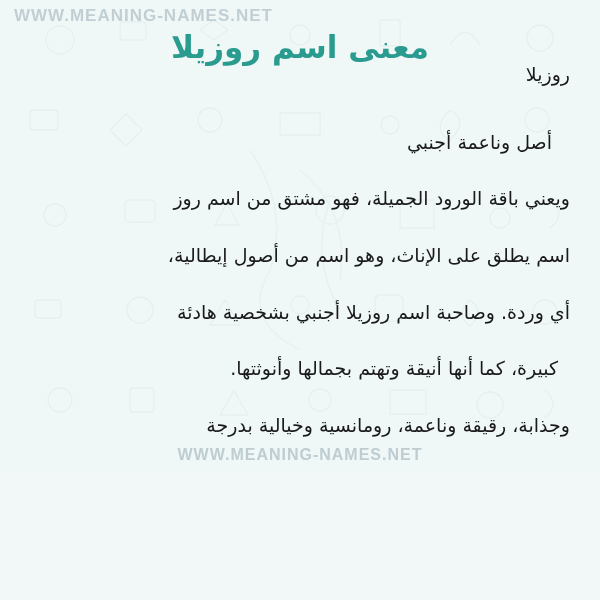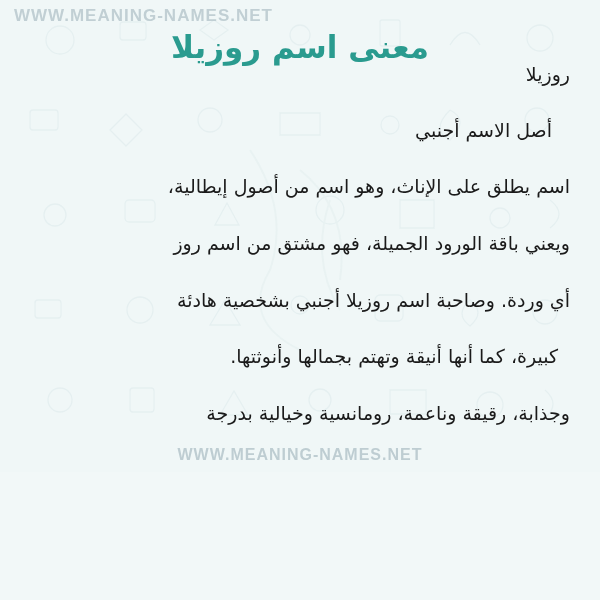--- a/index.html
+++ b/index.html
@@ -91,7 +91,7 @@
   .line.indent-2 { padding-right: 18px; }
 
   .line.name {
-    margin-bottom: 30px;
+    margin-bottom: 42px;
   }
 </style>
 </head>

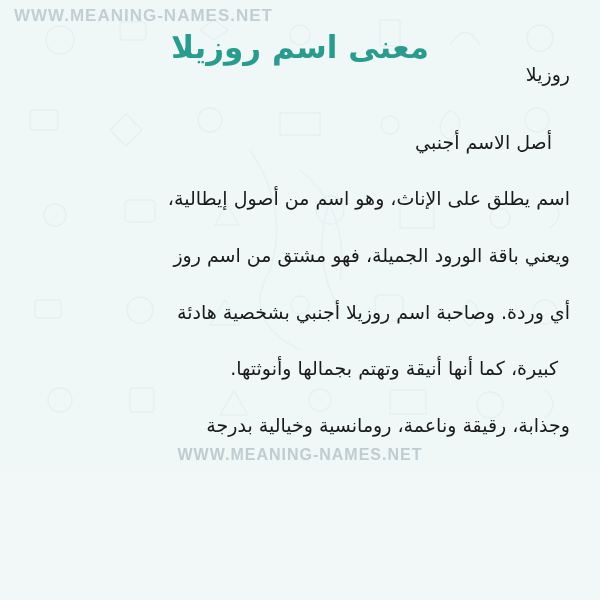--- a/index.html
+++ b/index.html
@@ -168,7 +168,7 @@
 
   <div class="content">
     <p class="line name">روزيلا</p>
-    <p class="line indent-2">أصل الاسم أجنبي</p>
+    <p class="line indent-2">أصل وناعمة أجنبي</p>
     <p class="line">اسم يطلق على الإناث، وهو اسم من أصول إيطالية،</p>
     <p class="line">ويعني باقة الورود الجميلة، فهو مشتق من اسم روز</p>
     <p class="line">أي وردة. وصاحبة اسم روزيلا أجنبي بشخصية هادئة</p>

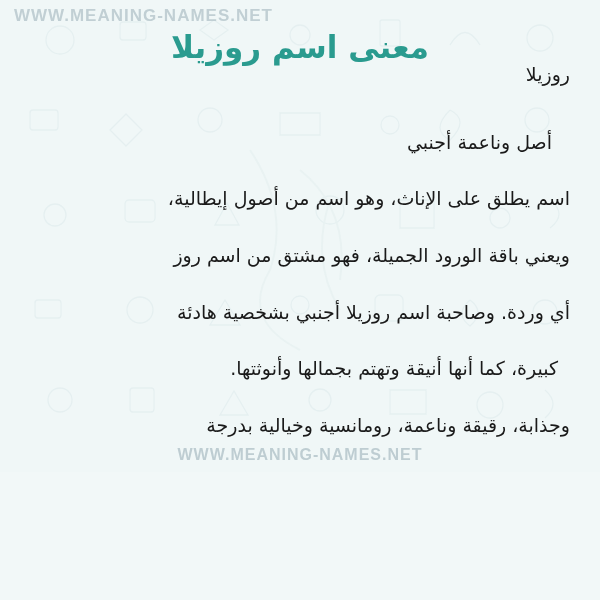--- a/index.html
+++ b/index.html
@@ -169,8 +169,8 @@
   <div class="content">
     <p class="line name">روزيلا</p>
     <p class="line indent-2">أصل وناعمة أجنبي</p>
+    <p class="line">ويعني باقة الورود الجميلة، فهو مشتق من اسم روز</p>
     <p class="line">اسم يطلق على الإناث، وهو اسم من أصول إيطالية،</p>
-    <p class="line">ويعني باقة الورود الجميلة، فهو مشتق من اسم روز</p>
     <p class="line">أي وردة. وصاحبة اسم روزيلا أجنبي بشخصية هادئة</p>
     <p class="line indent-1">كبيرة، كما أنها أنيقة وتهتم بجمالها وأنوثتها.</p>
     <p class="line">وجذابة، رقيقة وناعمة، رومانسية وخيالية بدرجة</p>

